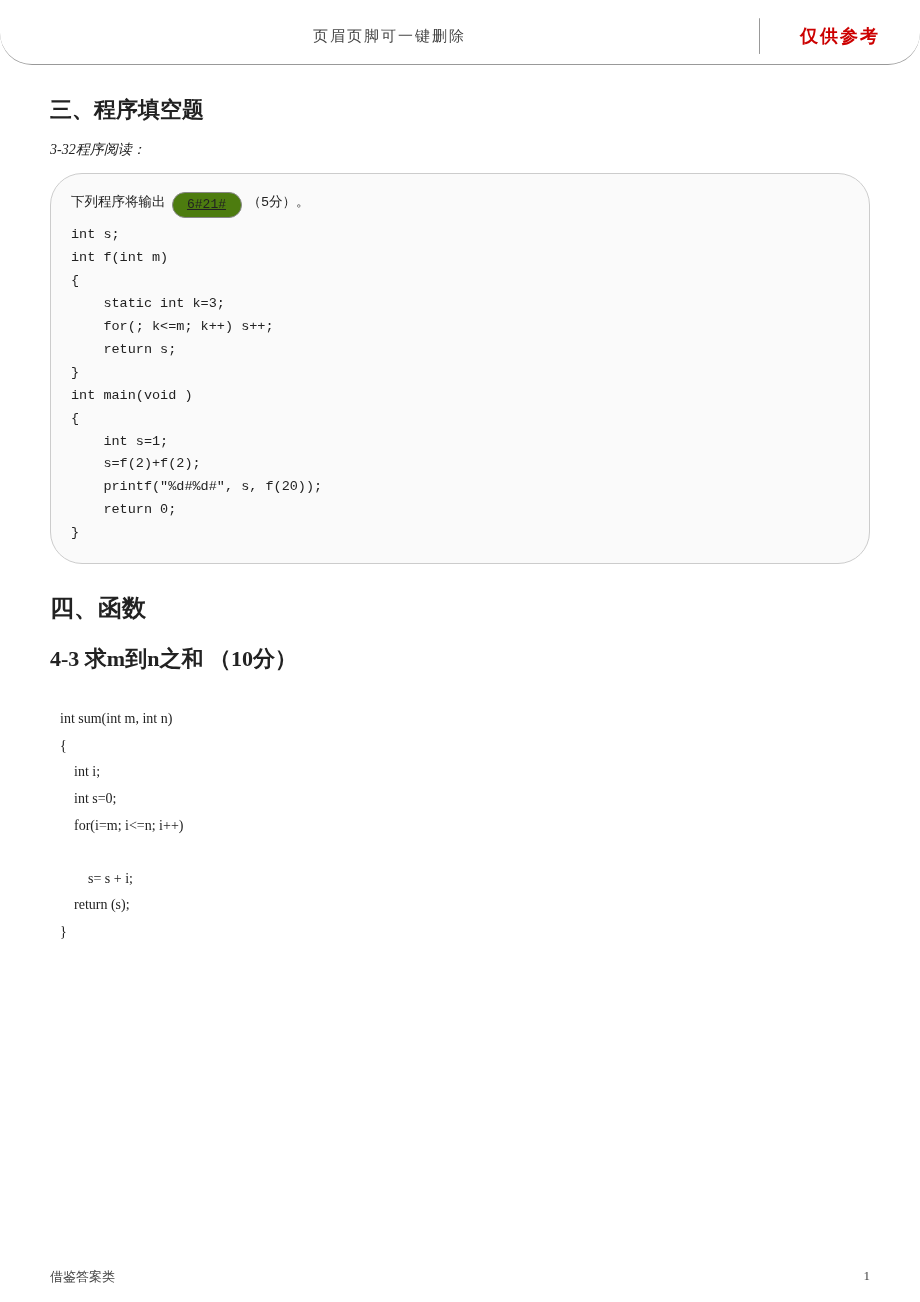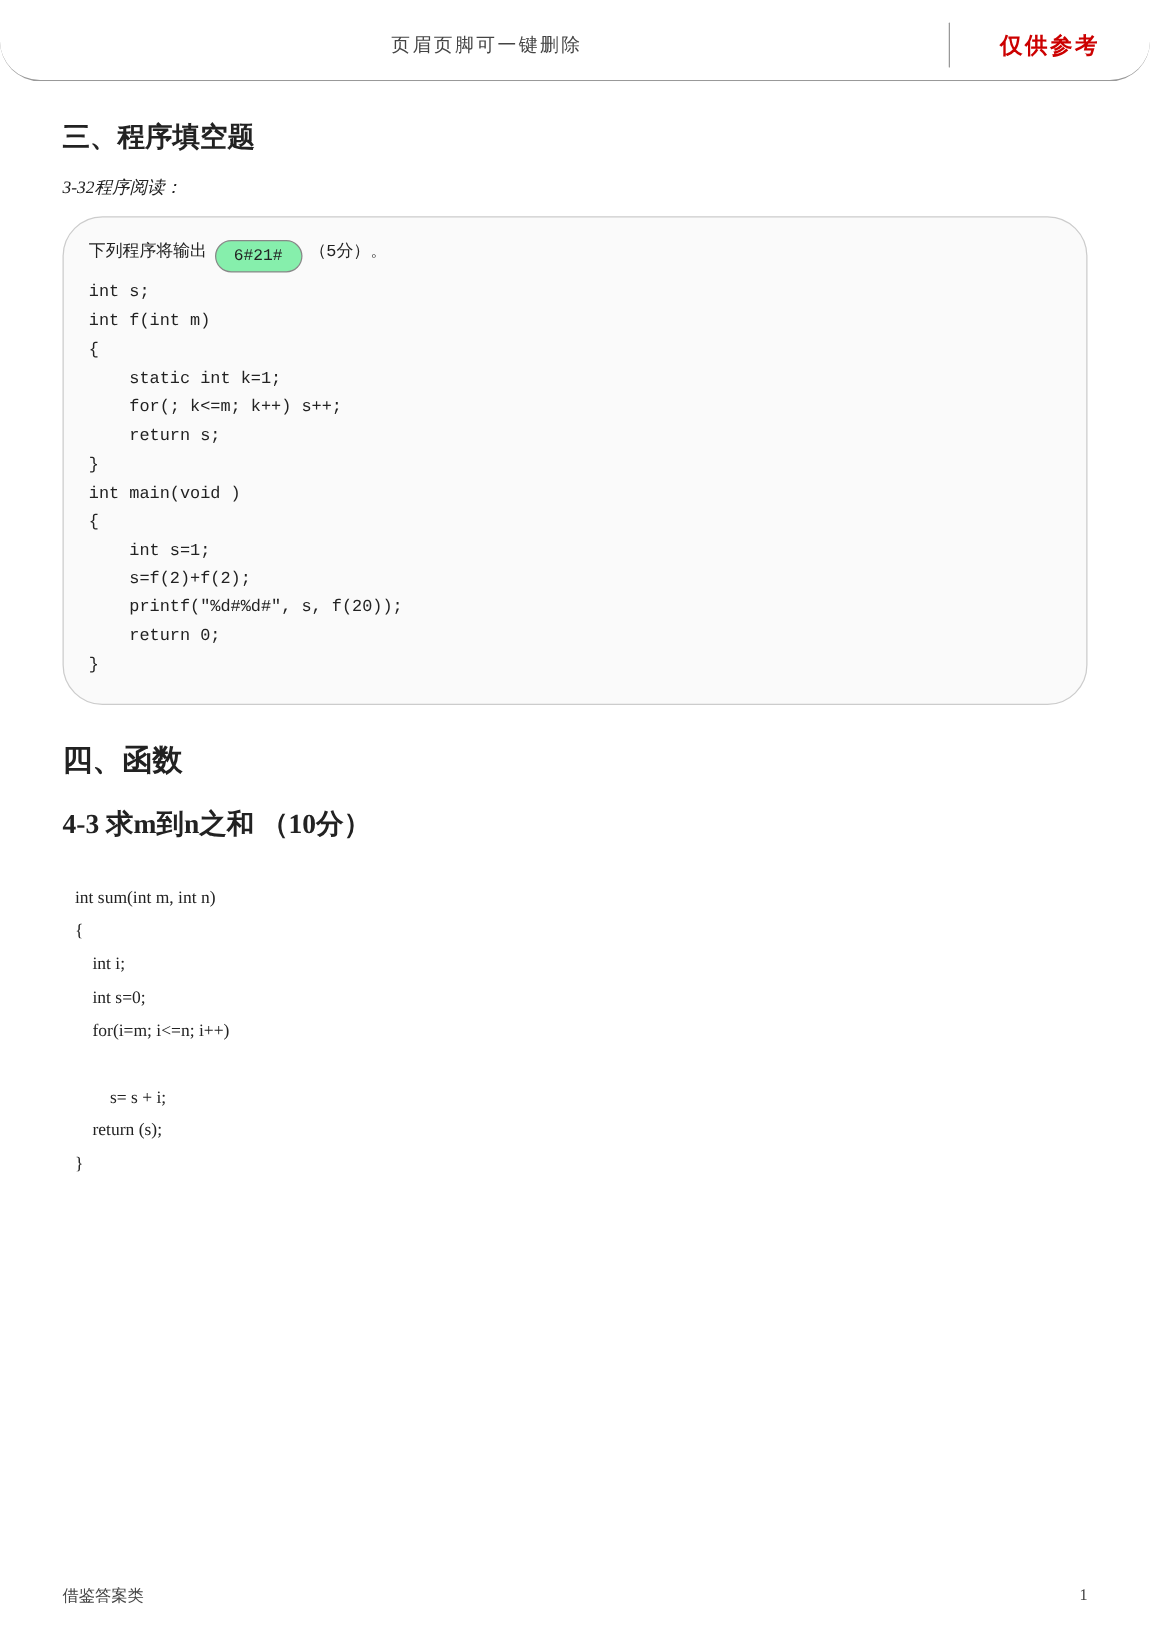--- a/index.html
+++ b/index.html
@@ -89,12 +89,13 @@
     .fill-box {
       display: inline-block;
       border: 1px solid #888;
-      background: #86efac;
+      background: #4d7c0f;
       padding: 1px 8px;
       font-size: 13px;
       min-width: 70px;
       text-align: center;
       margin: 0 6px;
+      text-decoration: underline;
     }
 
     .code-line {

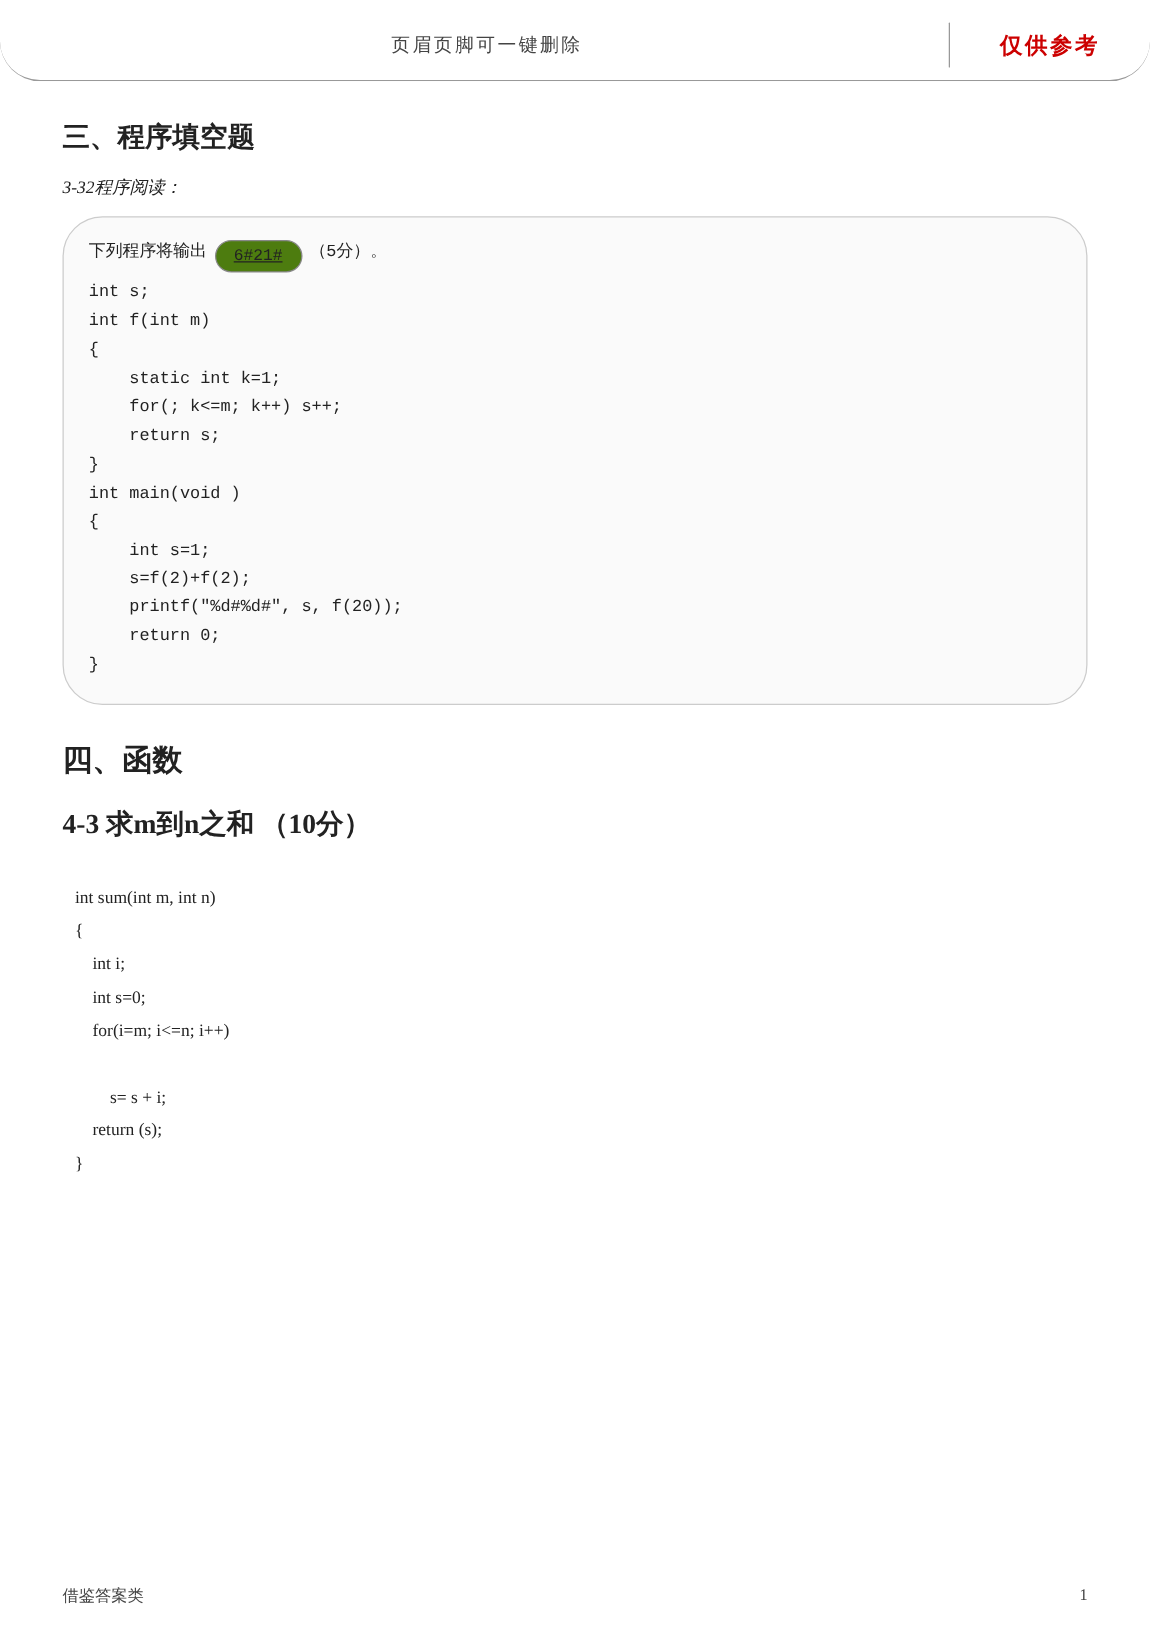--- a/index.html
+++ b/index.html
@@ -165,7 +165,7 @@
         <span class="code-line">int s;</span>
         <span class="code-line">int f(int m)</span>
         <span class="code-line">{</span>
-        <span class="code-line">    static int k=1;</span>
+        <span class="code-line">    static int k=3;</span>
         <span class="code-line">    for(; k&lt;=m; k++) s++;</span>
         <span class="code-line">    return s;</span>
         <span class="code-line">}</span>

